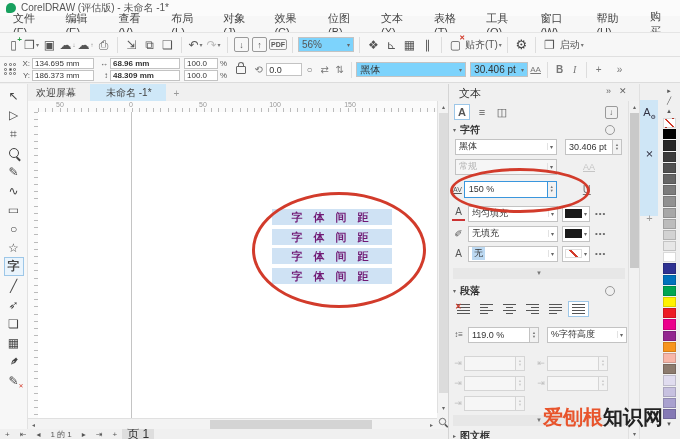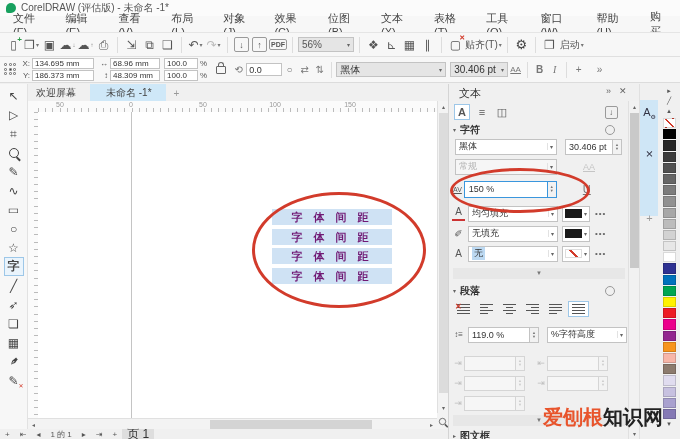--- a/index.html
+++ b/index.html
@@ -22,7 +22,7 @@
   .tbtn{min-width:17px;height:18px;display:flex;align-items:center;justify-content:center;font-size:12px;position:relative;}
   .tbtn .dd{font-size:6px;color:#777;margin-left:1px;}
   .sep{width:1px;height:16px;background:#ddd;margin:0 4px;flex:none;}
-  .combo{background:#e5e5e5;border:1px solid #c3c3c3;display:flex;align-items:center;padding:0 3px;font-size:10px;height:15px;box-sizing:border-box;}
+  .combo{background:#7dd3fc;border:1px solid #c3c3c3;display:flex;align-items:center;padding:0 3px;font-size:10px;height:15px;box-sizing:border-box;}
   .combo .arr{margin-left:auto;font-size:6px;color:#666;padding-left:3px;}
   .boxed{border:1px solid #9a9a9a;border-radius:2px;width:13px;height:13px;display:flex;align-items:center;justify-content:center;font-size:9px;}
   .pdftxt{font-size:7px;font-weight:bold;border:1px solid #999;padding:1px 1px;border-radius:2px;}

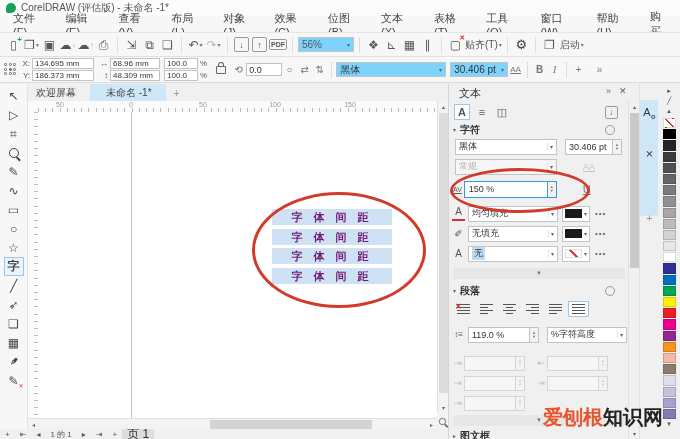--- a/index.html
+++ b/index.html
@@ -41,7 +41,7 @@
   .frow{display:flex;align-items:center;gap:2px;}
   .flabel{font-size:8px;color:#555;width:10px;text-align:right;}
   .field{background:#fff;border:1px solid #c3c3c3;height:11px;display:flex;align-items:center;padding:0 2px;font-size:8px;box-sizing:border-box;}
-  .w62{width:62px;} .w50{width:50px;} .w34{width:34px;}
+  .w62{width:62px;} .w50{width:70px;font-weight:bold;} .w34{width:34px;}
   .pct{font-size:8px;color:#555;}
   .lock{width:8px;height:6px;border:1px solid #666;border-radius:1px;position:relative;margin:0 5px;}
   .lock::before{content:'';position:absolute;width:4px;height:4px;border:1px solid #666;border-bottom:none;border-radius:3px 3px 0 0;left:1px;top:-5px;}

